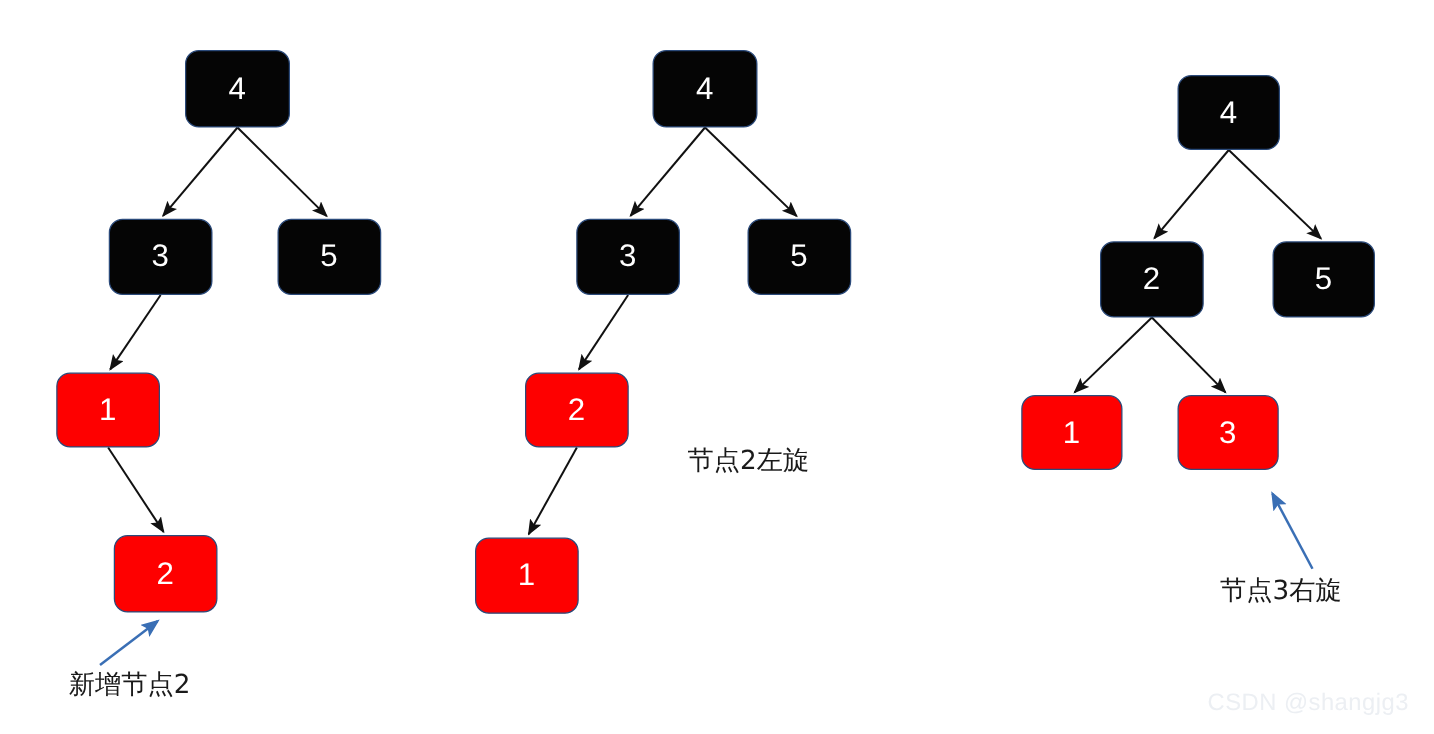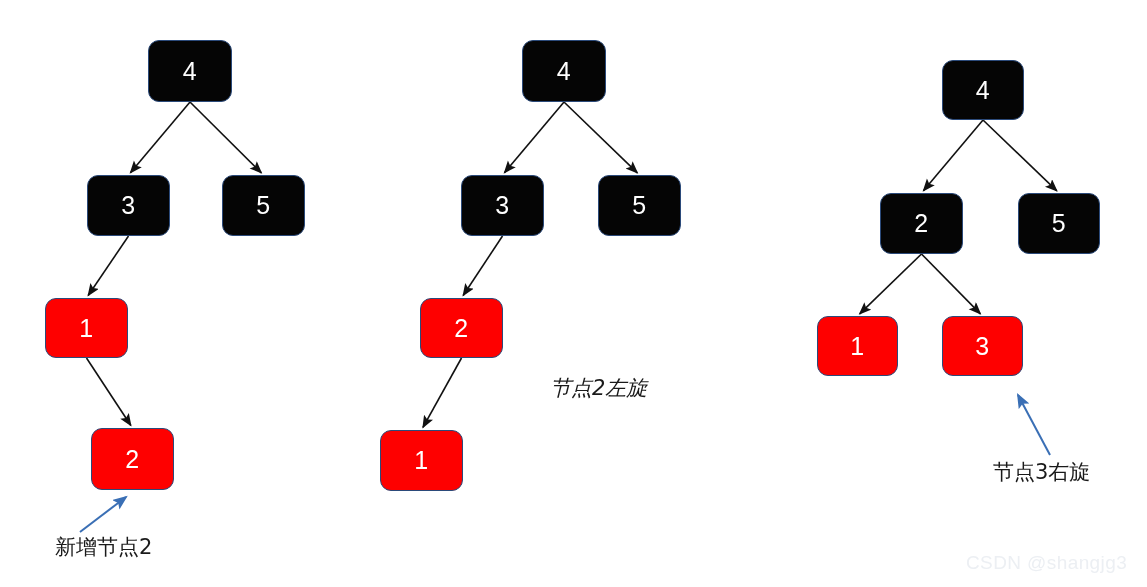--- a/index.html
+++ b/index.html
@@ -117,7 +117,7 @@
     </div>
   <div id="caption-layer">
       <div class="caption" style="left: 55px; top: 537px; text-align: right;">新增节点2</div>
-      <div class="caption" style="left: 550px; top: 378px; font-style: italic;">节点2左旋</div>
+      <div class="caption" style="left: 550px; top: 358px;">节点2左旋</div>
       <div class="caption" style="left: 976px; top: 462px; margin-left: 17px;">节点3右旋</div>
     </div>
 

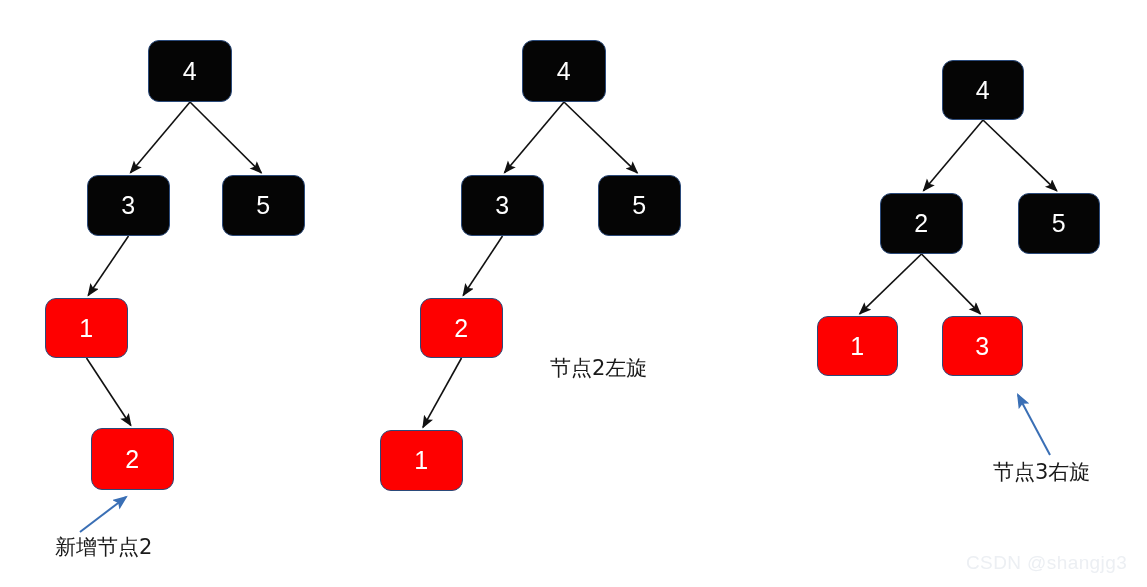--- a/index.html
+++ b/index.html
@@ -118,7 +118,7 @@
   <div id="caption-layer">
       <div class="caption" style="left: 55px; top: 537px; text-align: right;">新增节点2</div>
       <div class="caption" style="left: 550px; top: 358px;">节点2左旋</div>
-      <div class="caption" style="left: 976px; top: 462px; margin-left: 17px;">节点3右旋</div>
+      <div class="caption" style="left: 976px; top: 462px;">节点3右旋</div>
     </div>
 
   <div class="watermark" style="left: 966px; top: 552px;">CSDN @shangjg3</div>

